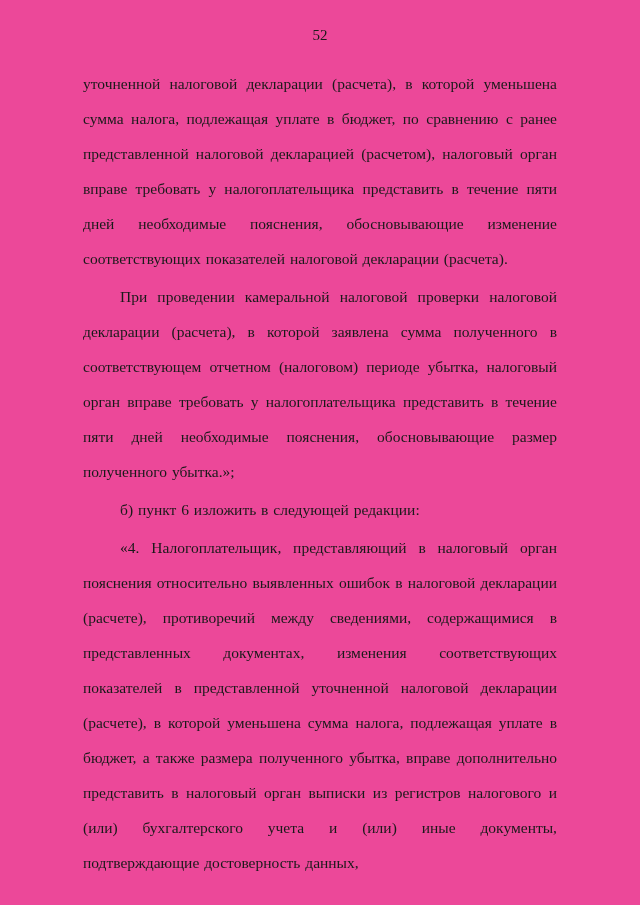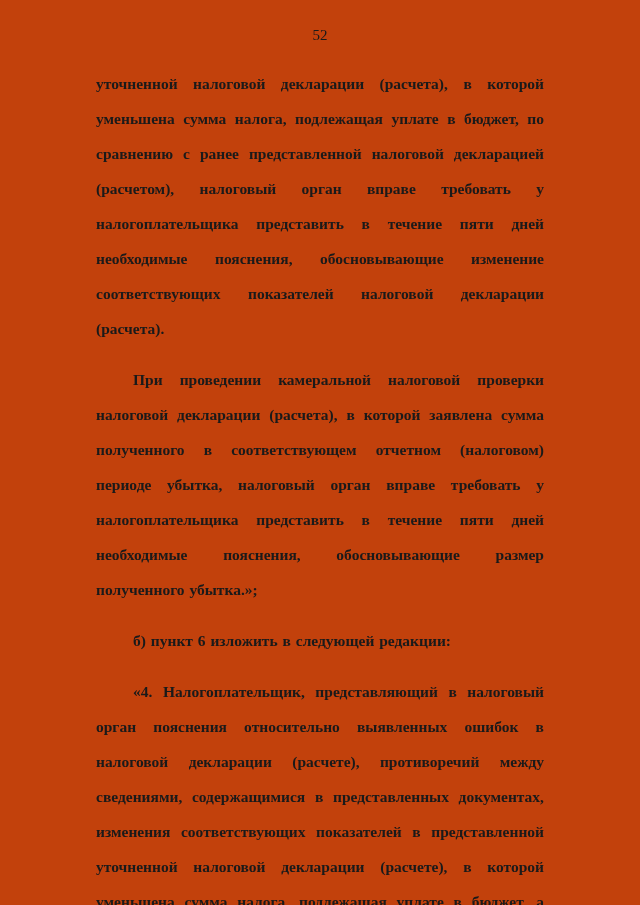--- a/index.html
+++ b/index.html
@@ -19,7 +19,7 @@
     width: 640px;
     height: 905px;
     padding: 26px 80px 0 80px;
-    background: #c2410c;
+    background: #ec4899;
     position: relative;
   }
   .page-number {

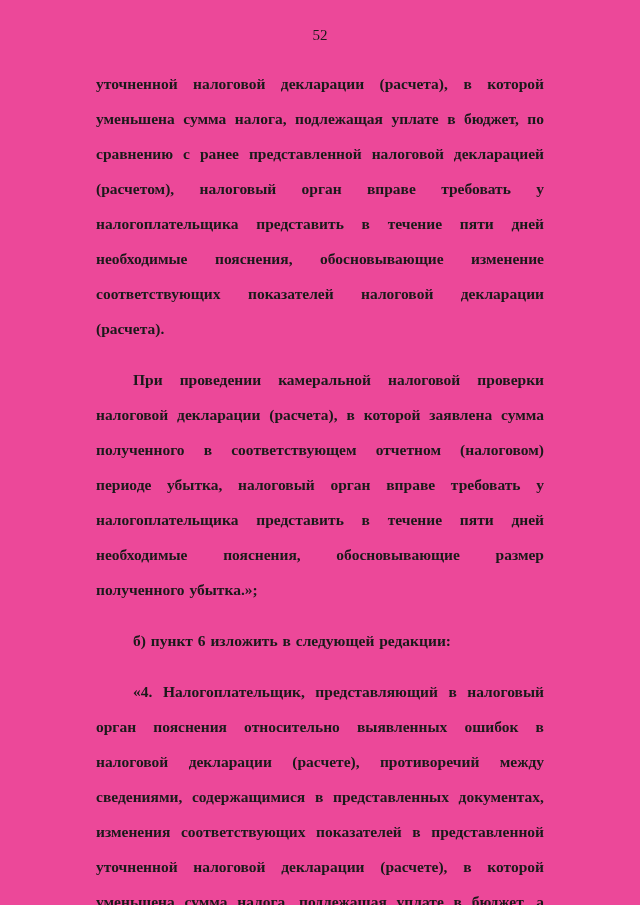--- a/index.html
+++ b/index.html
@@ -30,14 +30,13 @@
     color: #1a1a1a;
   }
   .content p.para {
-    margin: 16px;
+    margin: 3px;
     font-size: 15.5px;
     line-height: 35px;
     text-align: justify;
     text-align-last: left;
     word-spacing: 1px;
     color: #1a1a1a;
-    font-weight: bold;
   }
   .content p.para.indent {
     text-indent: 37px;

